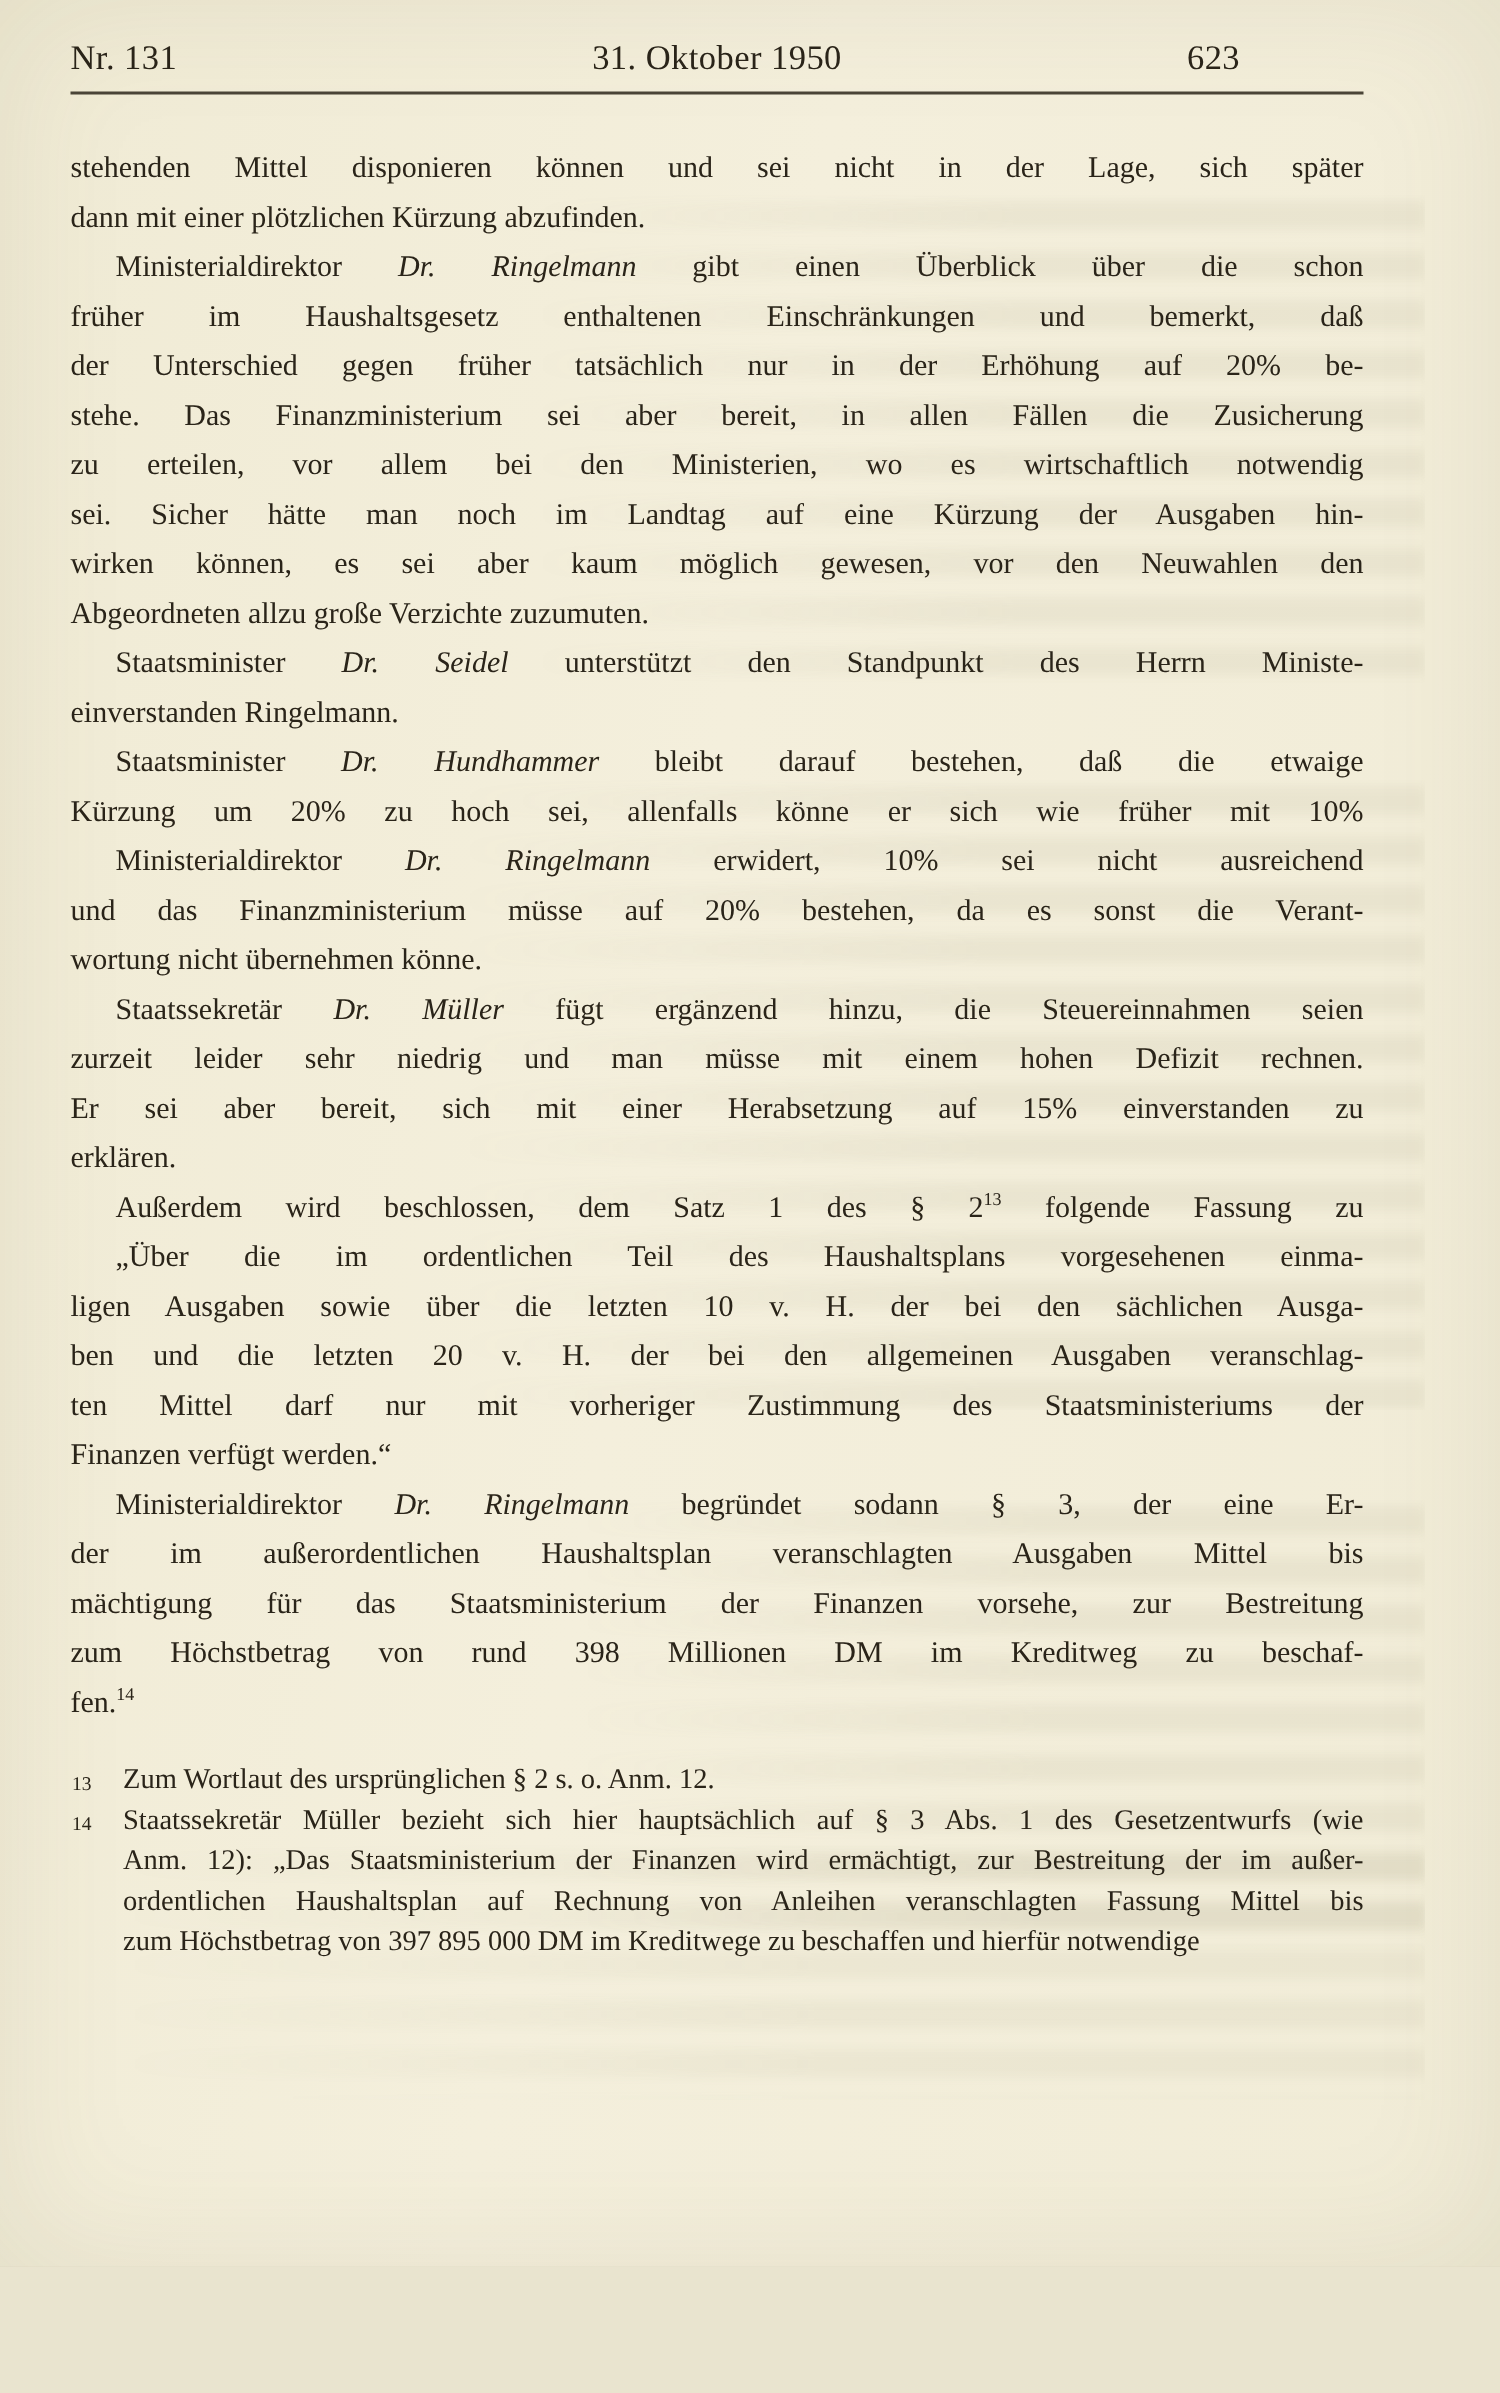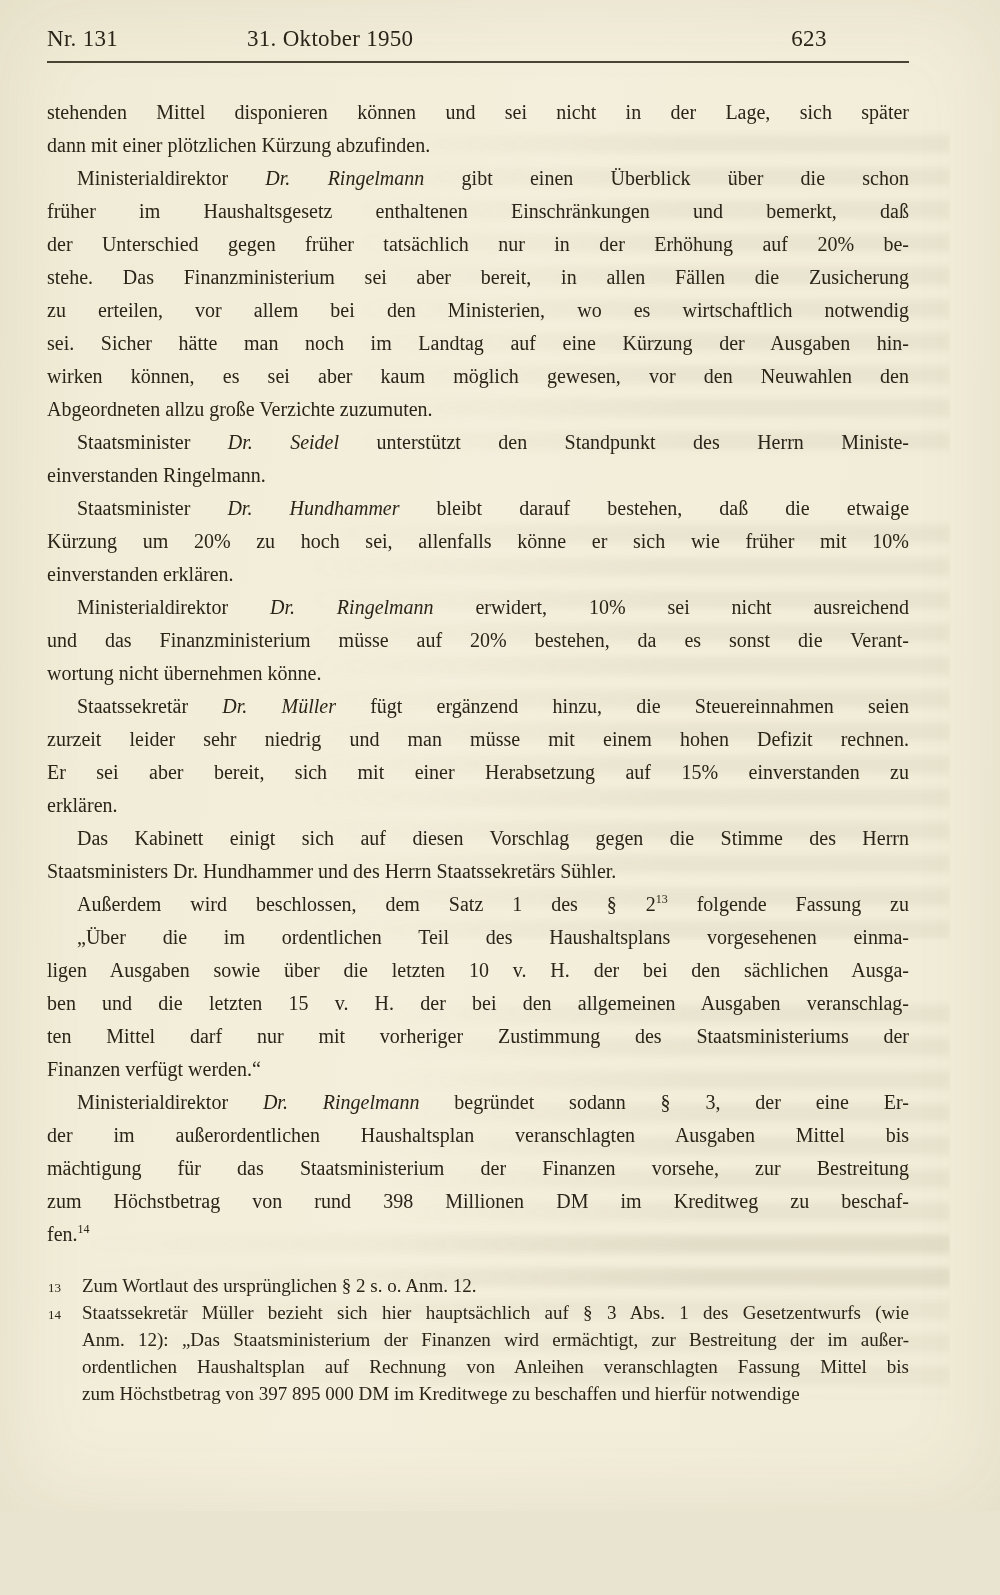--- a/index.html
+++ b/index.html
@@ -50,7 +50,7 @@
     letter-spacing: 0.3px;
   }
   .page-header .doc-number { width: 200px; }
-  .page-header .header-date { flex: 1; }
+  .page-header .header-date { flex: 1; text-align: center; }
   .page-header .page-number { width: 200px; text-align: center; }
   .header-rule {
     margin-top: 9px;

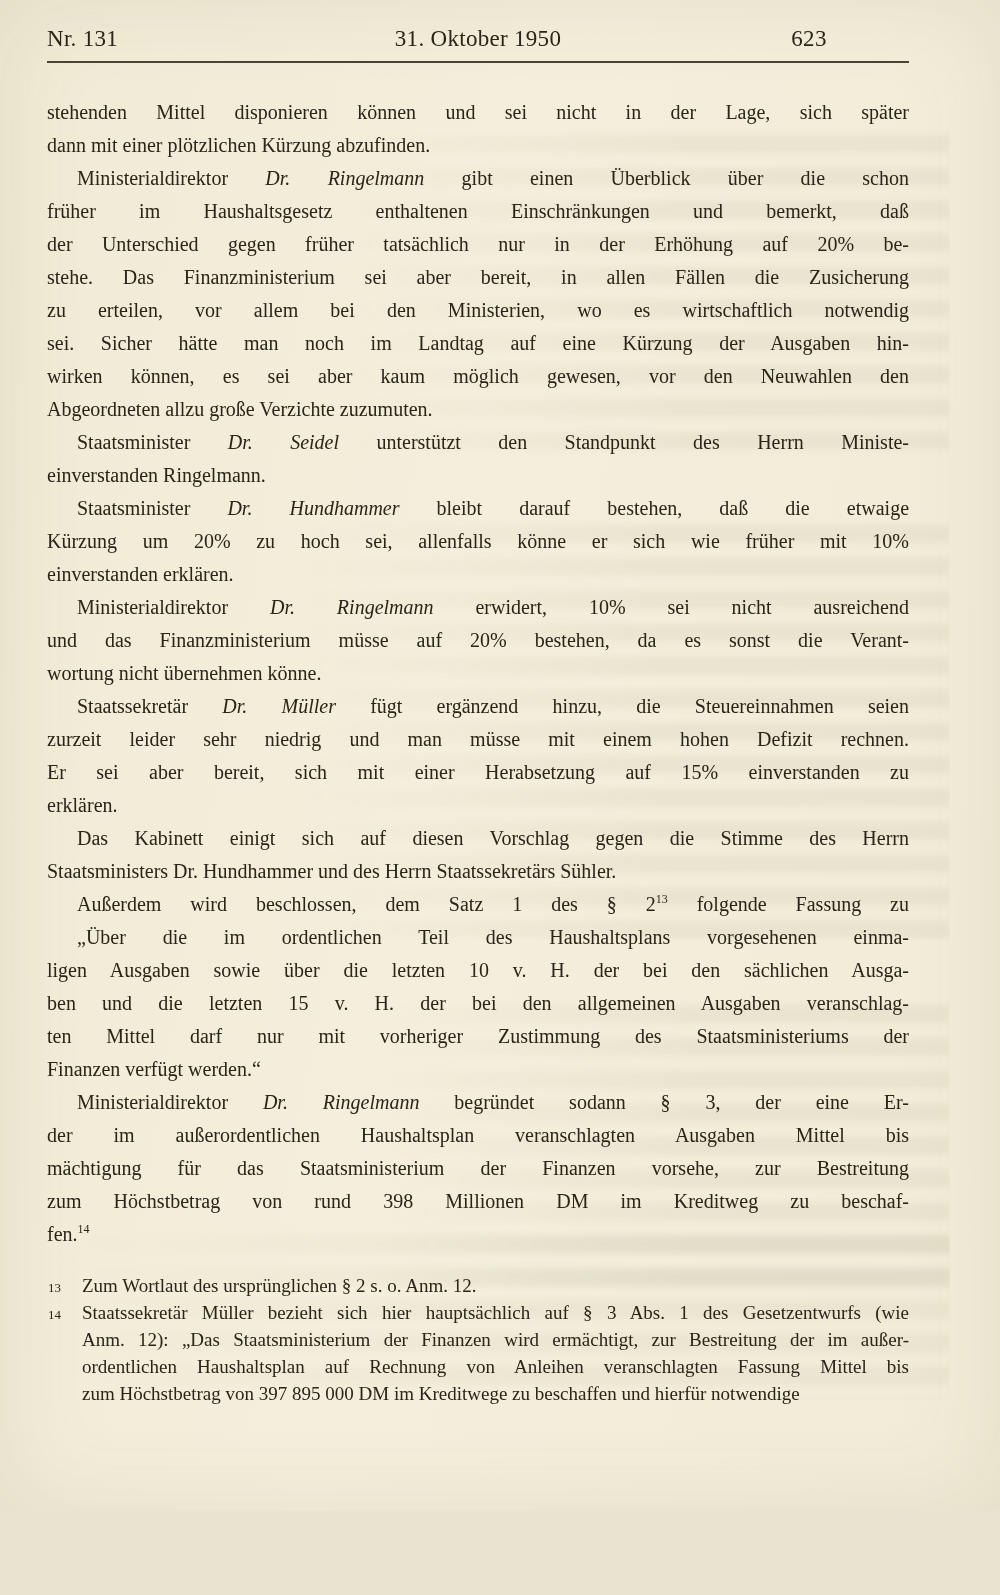--- a/index.html
+++ b/index.html
@@ -129,7 +129,6 @@
         <div class="para">
           <div class="line first"><span>Staatsminister </span><i>Dr. Hundhammer</i><span> bleibt darauf bestehen, daß die etwaige</span></div>
           <div class="line"><span>Kürzung um 20% zu hoch sei, allenfalls könne er sich wie früher mit 10%</span></div>
-          <div class="line last"><span>einverstanden erklären.</span></div>
         </div>
         <div class="para">
           <div class="line first"><span>Ministerialdirektor </span><i>Dr. Ringelmann</i><span> erwidert, 10% sei nicht ausreichend</span></div>

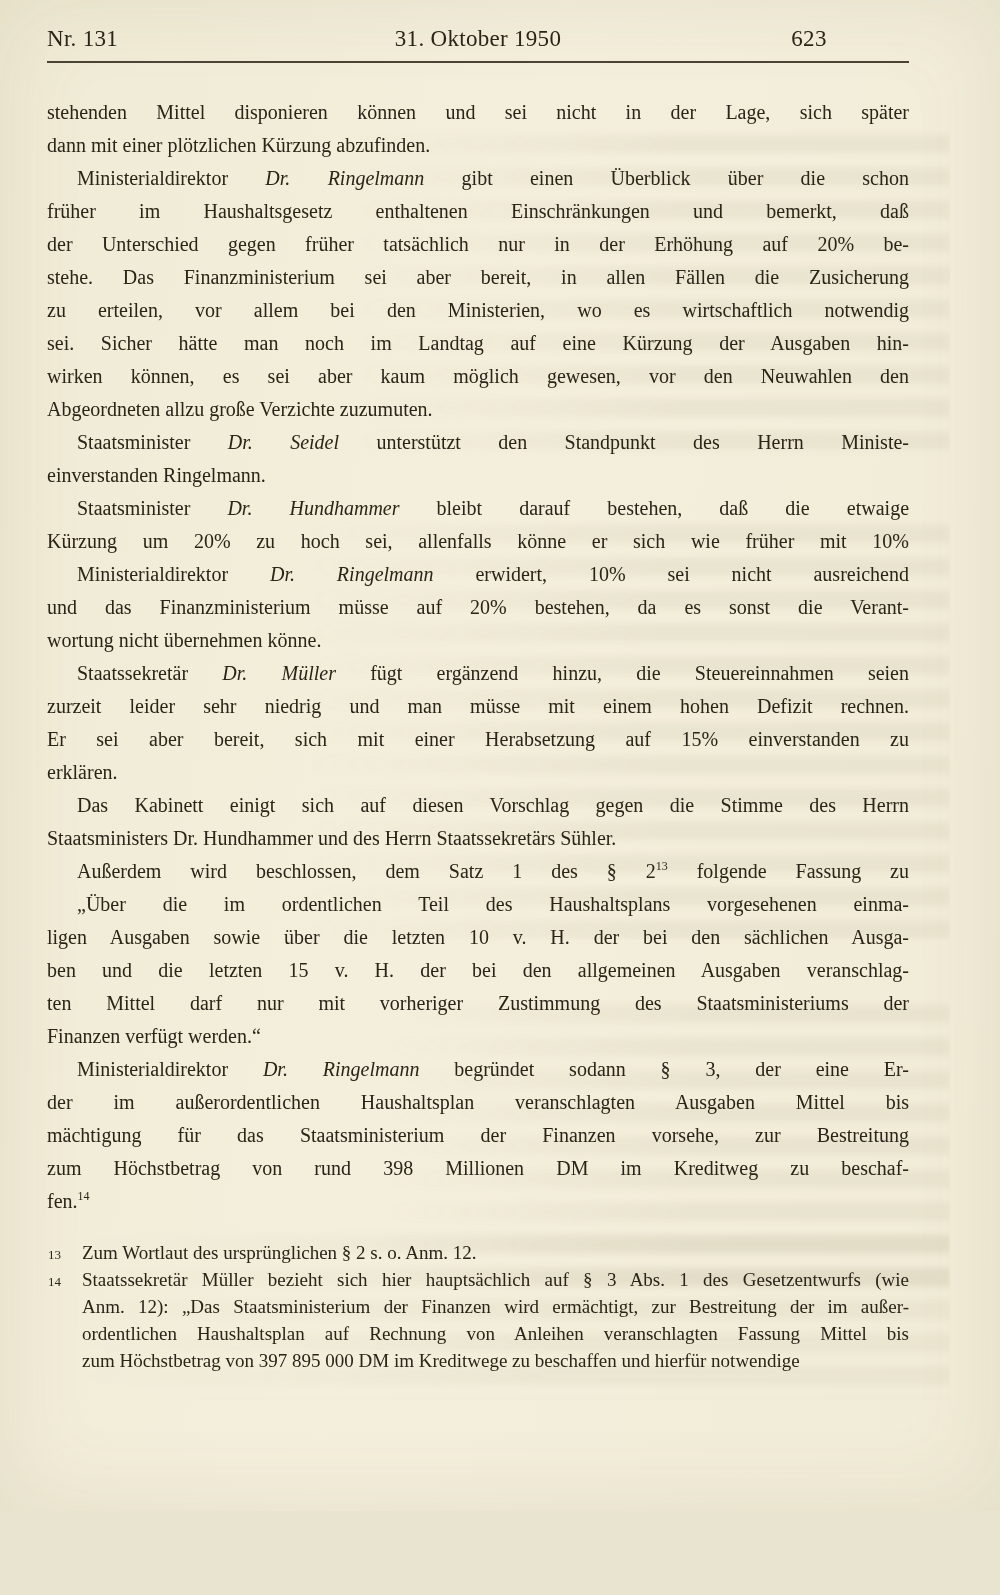--- a/index.html
+++ b/index.html
@@ -142,10 +142,6 @@
           <div class="line last"><span>erklären.</span></div>
         </div>
         <div class="para">
-          <div class="line first"><span>Das Kabinett einigt sich auf diesen Vorschlag gegen die Stimme des Herrn</span></div>
-          <div class="line last"><span>Staatsministers Dr. Hundhammer und des Herrn Staatssekretärs Sühler.</span></div>
-        </div>
-        <div class="para">
           <div class="line first"><span>Außerdem wird beschlossen, dem Satz 1 des § 2</span><sup>13</sup><span> folgende Fassung zu</span></div>
         </div>
         <div class="para">

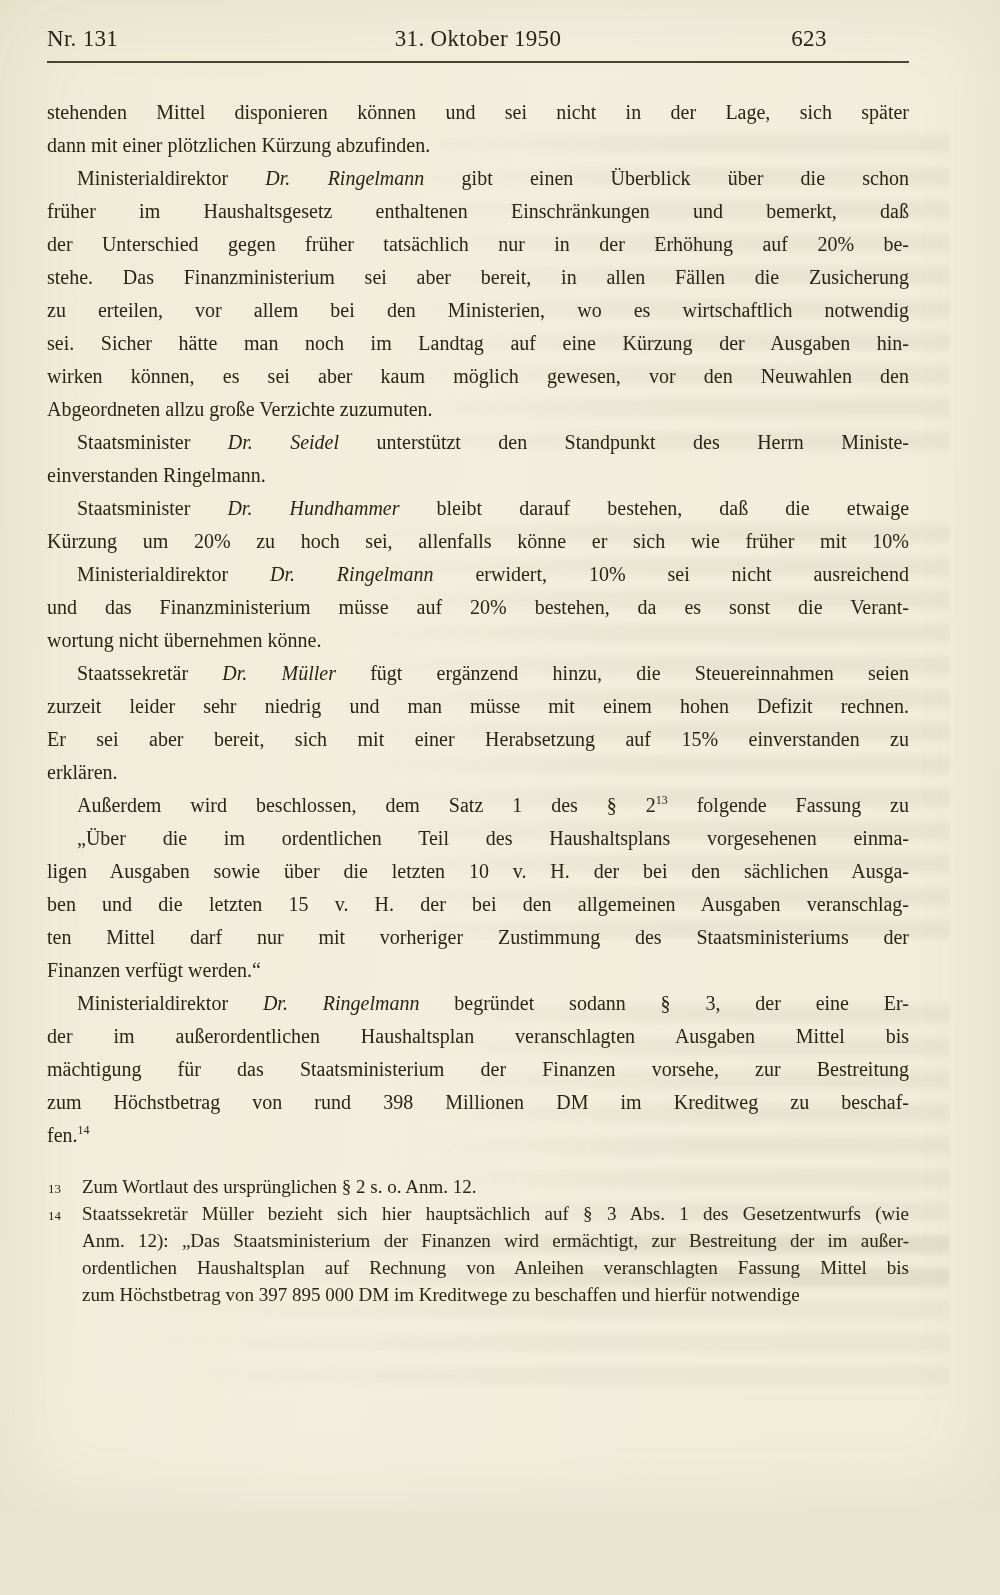--- a/index.html
+++ b/index.html
@@ -147,7 +147,7 @@
         <div class="para">
           <div class="line first"><span>„Über die im ordentlichen Teil des Haushaltsplans vorgesehenen einma-</span></div>
           <div class="line"><span>ligen Ausgaben sowie über die letzten 10 v. H. der bei den sächlichen Ausga-</span></div>
-          <div class="line"><span>ben und die letzten 15 v. H. der bei den allgemeinen Ausgaben veranschlag-</span></div>
+          <div class="line"><span>ben und die letzten 20 v. H. der bei den allgemeinen Ausgaben veranschlag-</span></div>
           <div class="line"><span>ten Mittel darf nur mit vorheriger Zustimmung des Staatsministeriums der</span></div>
           <div class="line last"><span>Finanzen verfügt werden.“</span></div>
         </div>

